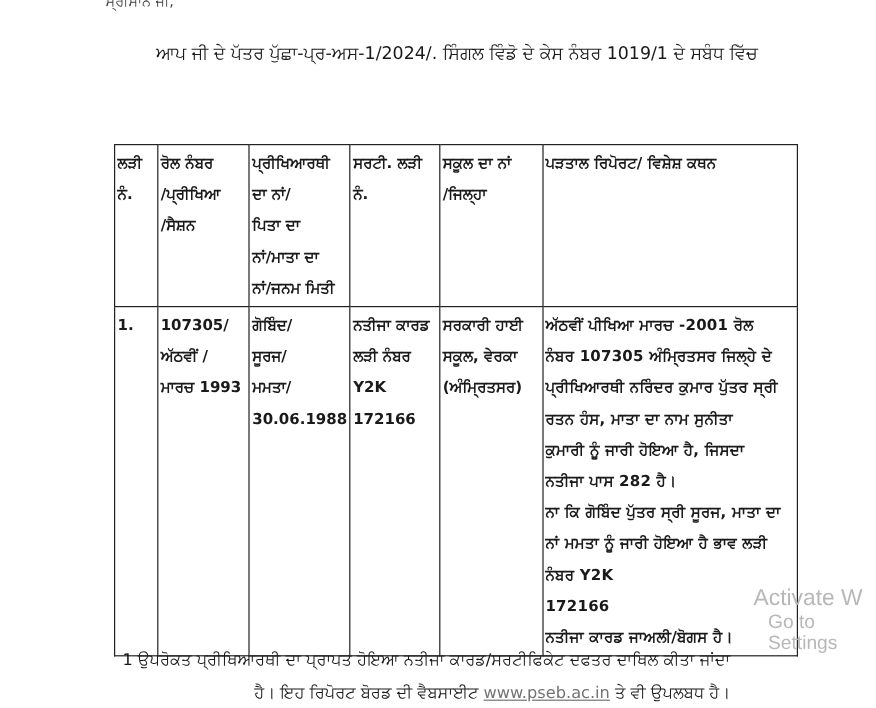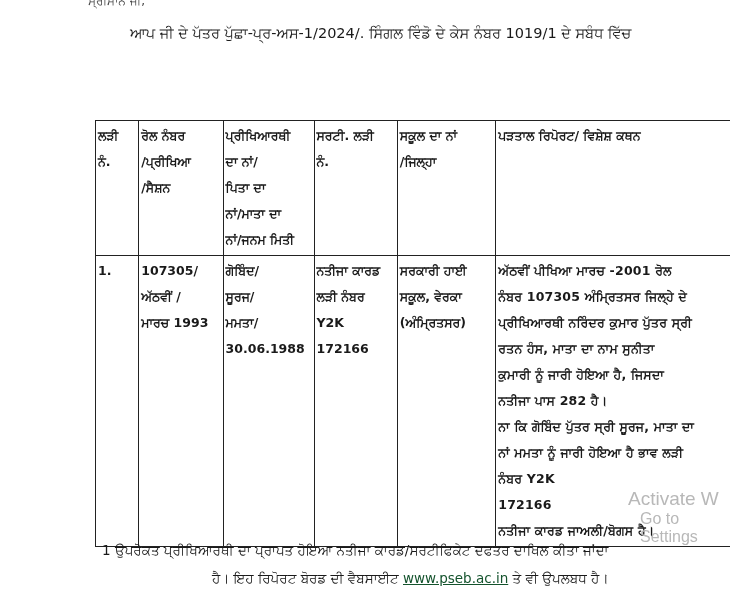--- a/index.html
+++ b/index.html
@@ -6,7 +6,7 @@
   body { width:730px; height:590px; background:#ffffff; position:relative; overflow:hidden;
          font-family:"DejaVu Sans", sans-serif; color:#1a1a1a; }
   .frag { position:absolute; left:88px; top:-6px; font-size:12px; color:#444; }
-  .para { position:absolute; left:90px; width:600px; font-size:14.5px; line-height:30px; }
+  .para { position:absolute; left:90px; width:600px; font-size:14.5px; line-height:30px;margin-top:12px; }
   .para .line { display:block; white-space:nowrap; }
   .para .first { padding-left:40px; }
   table.report { position:absolute; left:95px; top:120px; border-collapse:collapse; width:636px;

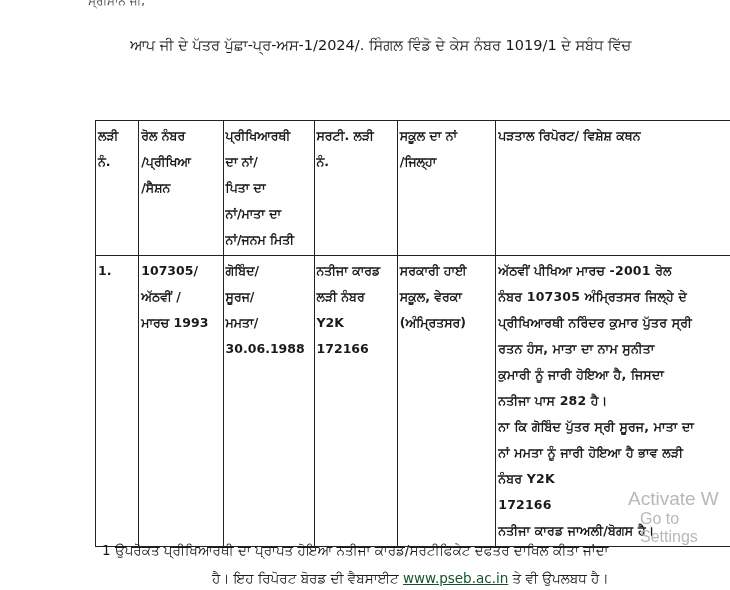--- a/index.html
+++ b/index.html
@@ -9,7 +9,7 @@
   .para { position:absolute; left:90px; width:600px; font-size:14.5px; line-height:30px;margin-top:12px; }
   .para .line { display:block; white-space:nowrap; }
   .para .first { padding-left:40px; }
-  table.report { position:absolute; left:95px; top:120px; border-collapse:collapse; width:636px;
+  table.report { position:absolute; left:95px; top:120px; border-collapse:collapse; width:570px;
                  font-size:12.5px; }
   table.report th, table.report td { border:1.3px solid #222; vertical-align:top; text-align:left;
                  padding:2px 2px; font-weight:bold; line-height:26px; }

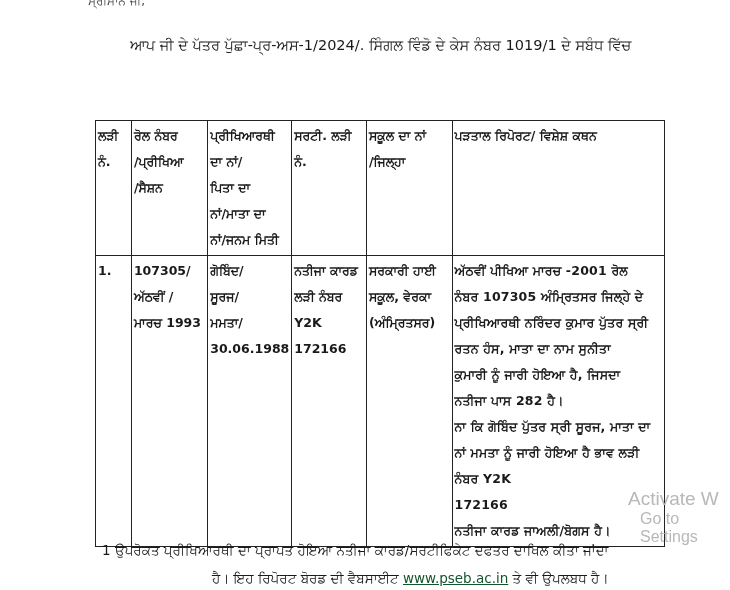--- a/index.html
+++ b/index.html
@@ -19,7 +19,7 @@
   .report-lines span { display:block; white-space:nowrap; letter-spacing:0.2px; }
   .footer { position:absolute; left:102px; top:536px; font-size:13.5px; line-height:28px; }
   .footer span.line { display:block; white-space:nowrap;text-align:right; }
-  .link { text-decoration:underline; color:#14532d;margin-top:24px; }
+  .link { text-decoration:underline; color:#737373;margin-top:24px; }
   .watermark { position:absolute; left:628px; top:488px; color:#b8b8b8; font-family:"Liberation Sans", sans-serif; }
   .watermark .w1 { font-size:19px; display:block; }
   .watermark .w2 { font-size:16px; display:block; margin-left:12px; }

